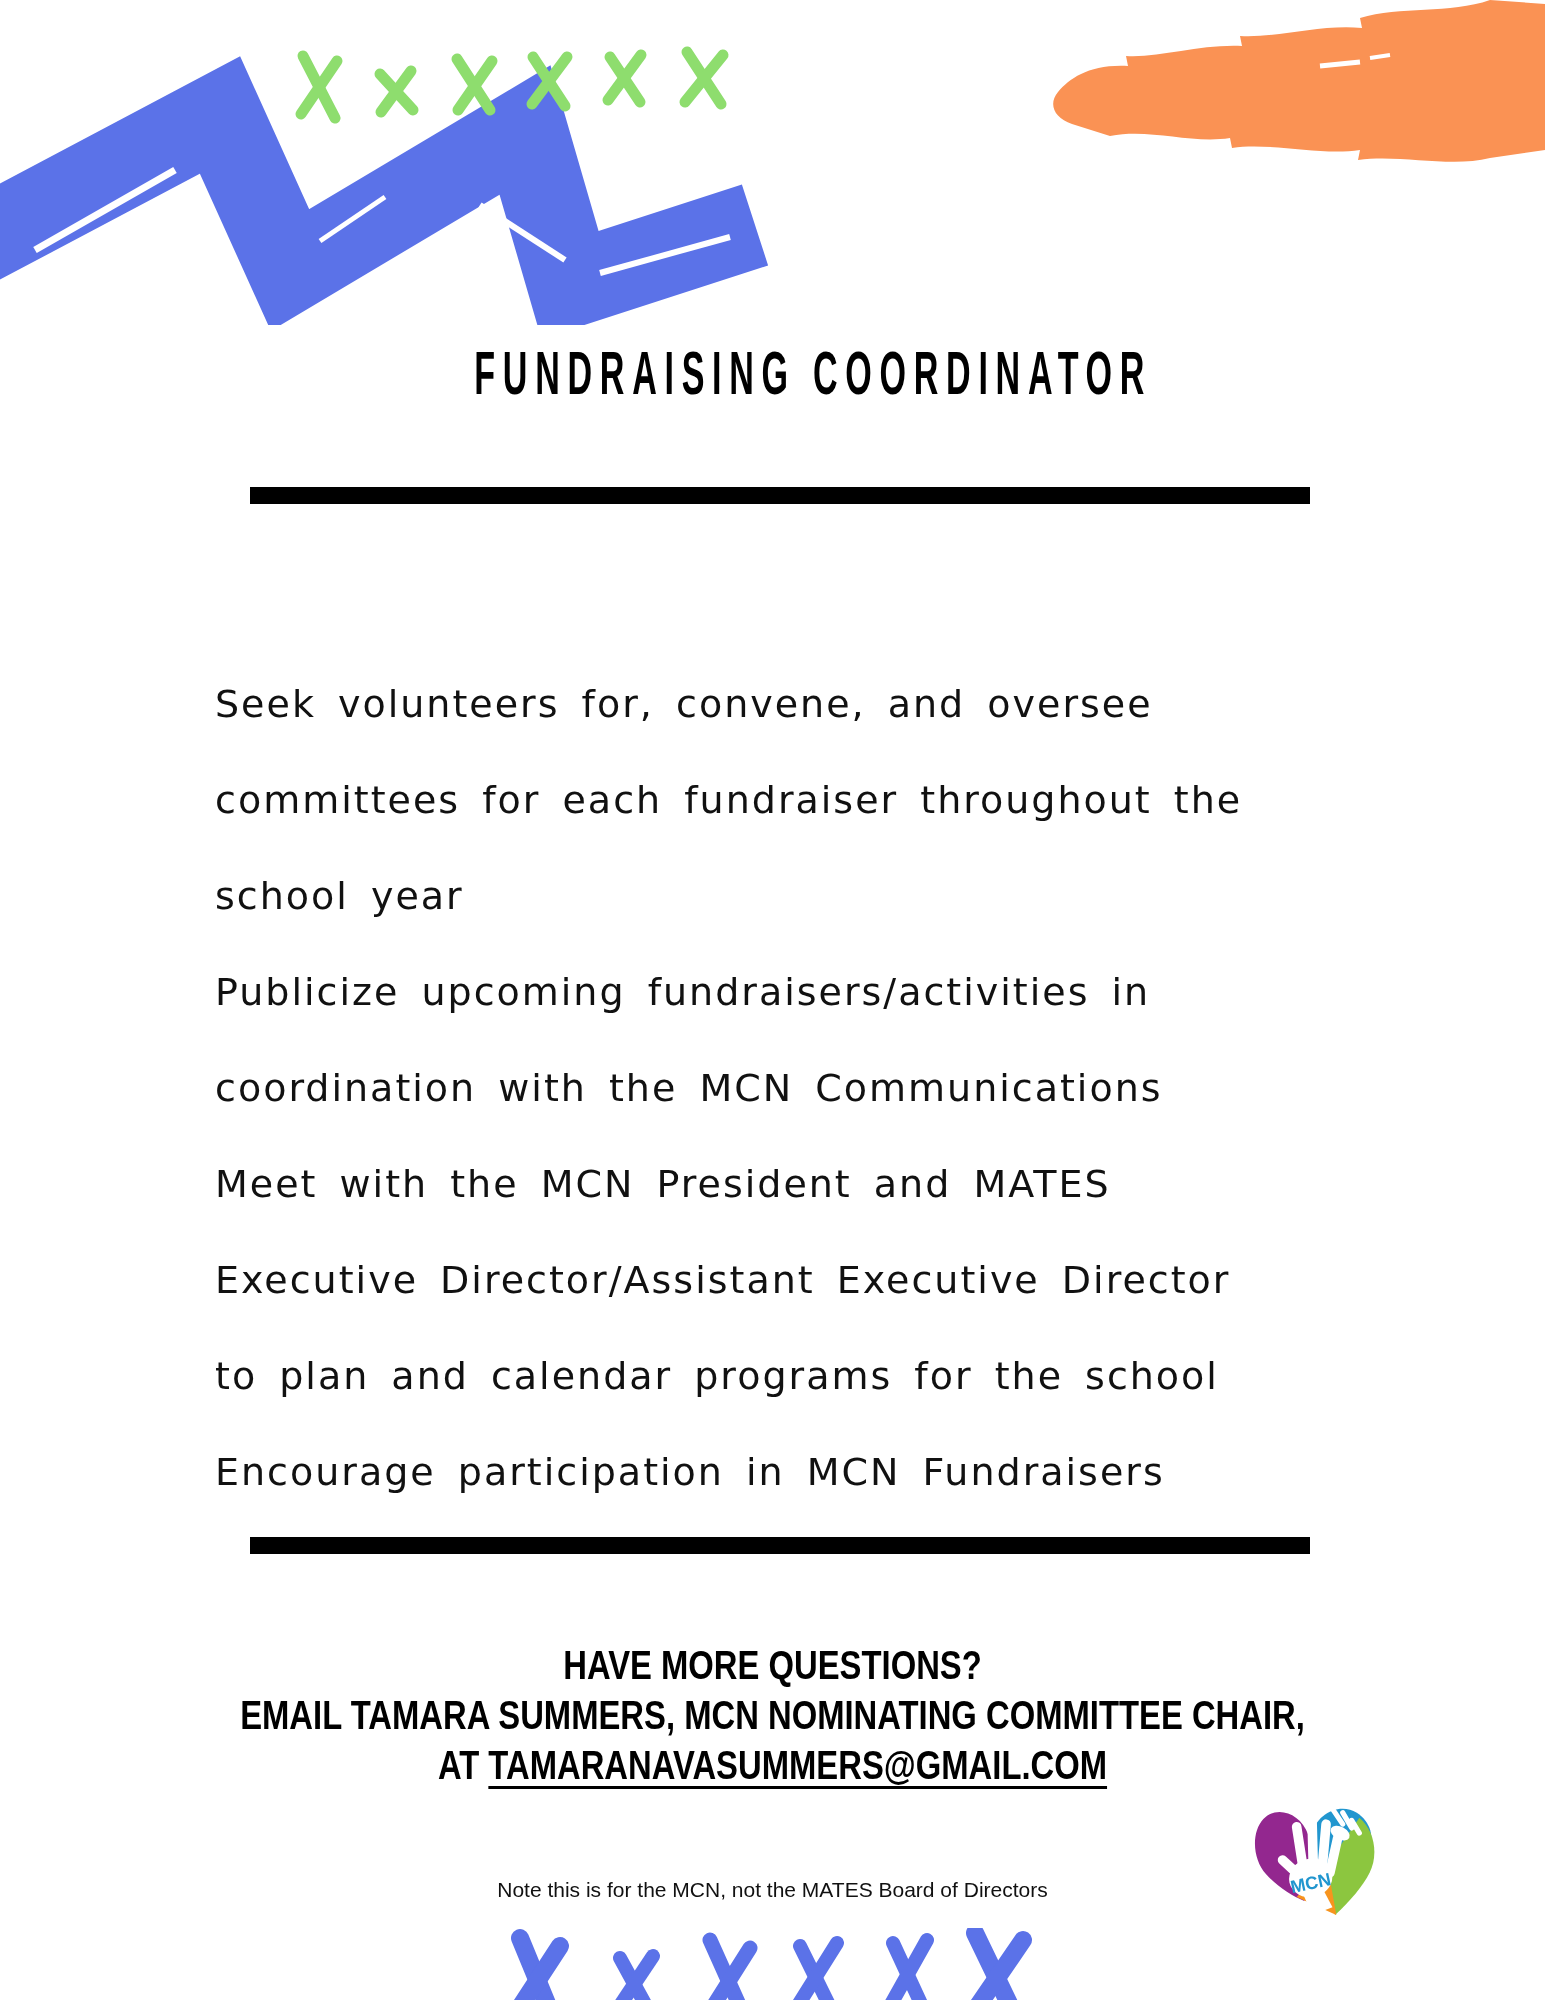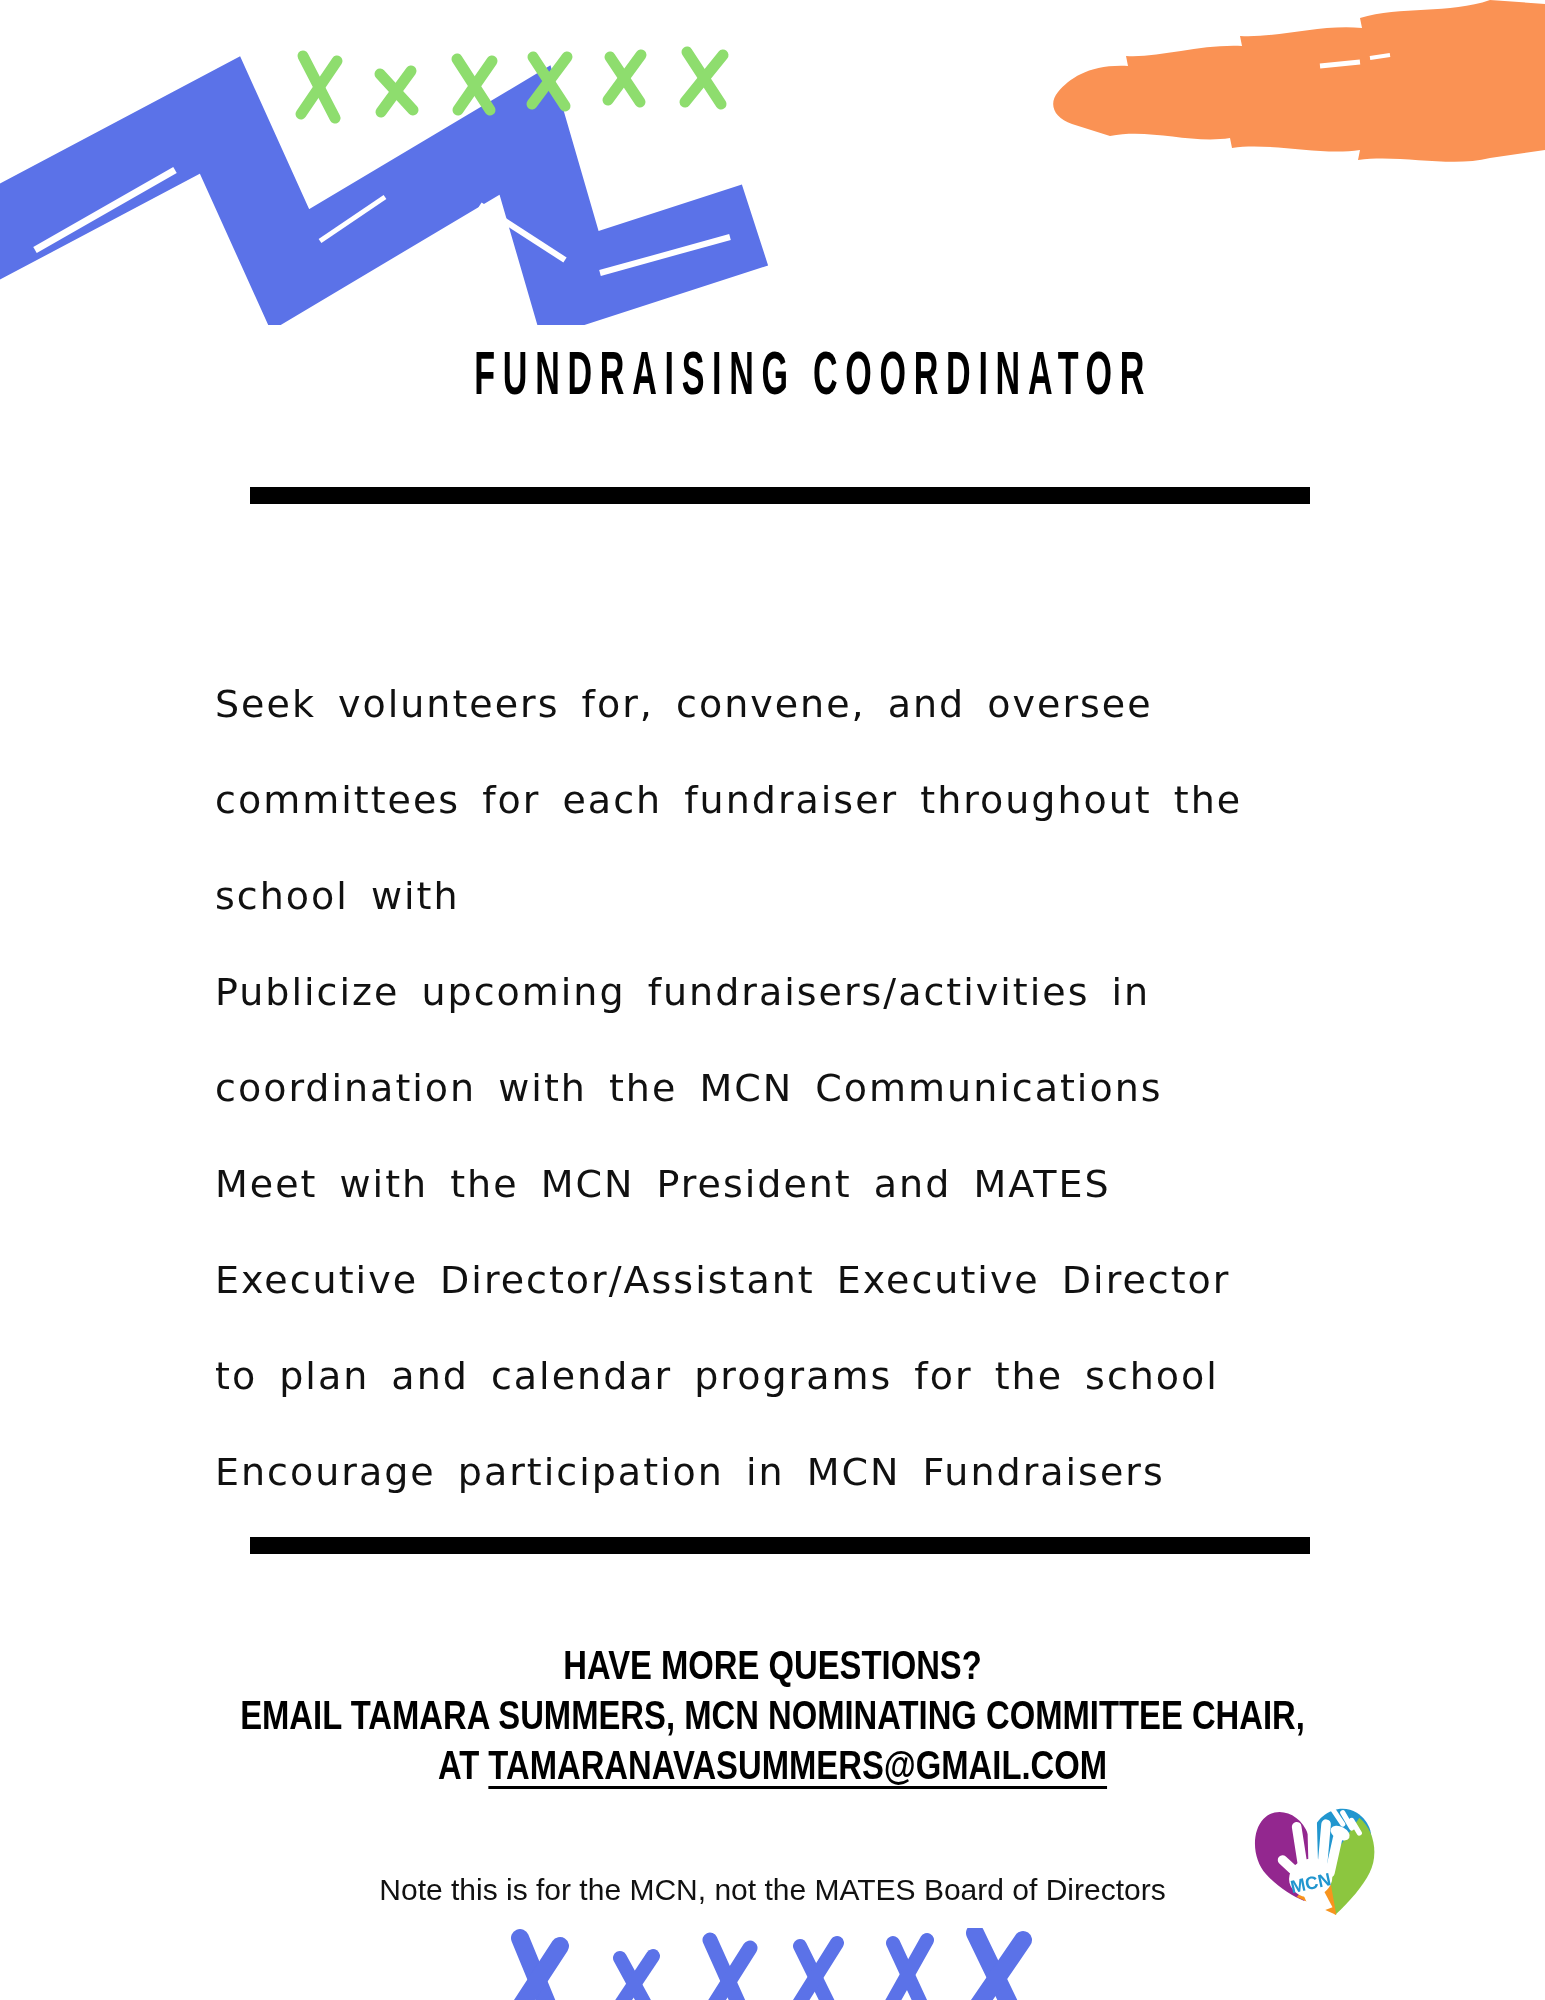--- a/index.html
+++ b/index.html
@@ -140,7 +140,7 @@
     <div class="para">
       <div class="bline">Seek volunteers for, convene, and oversee</div>
       <div class="bline">committees for each fundraiser throughout the</div>
-      <div class="bline">school with</div>
+      <div class="bline">school year</div>
     </div>
     <div class="para">
       <div class="bline">Publicize upcoming fundraisers/activities in</div>

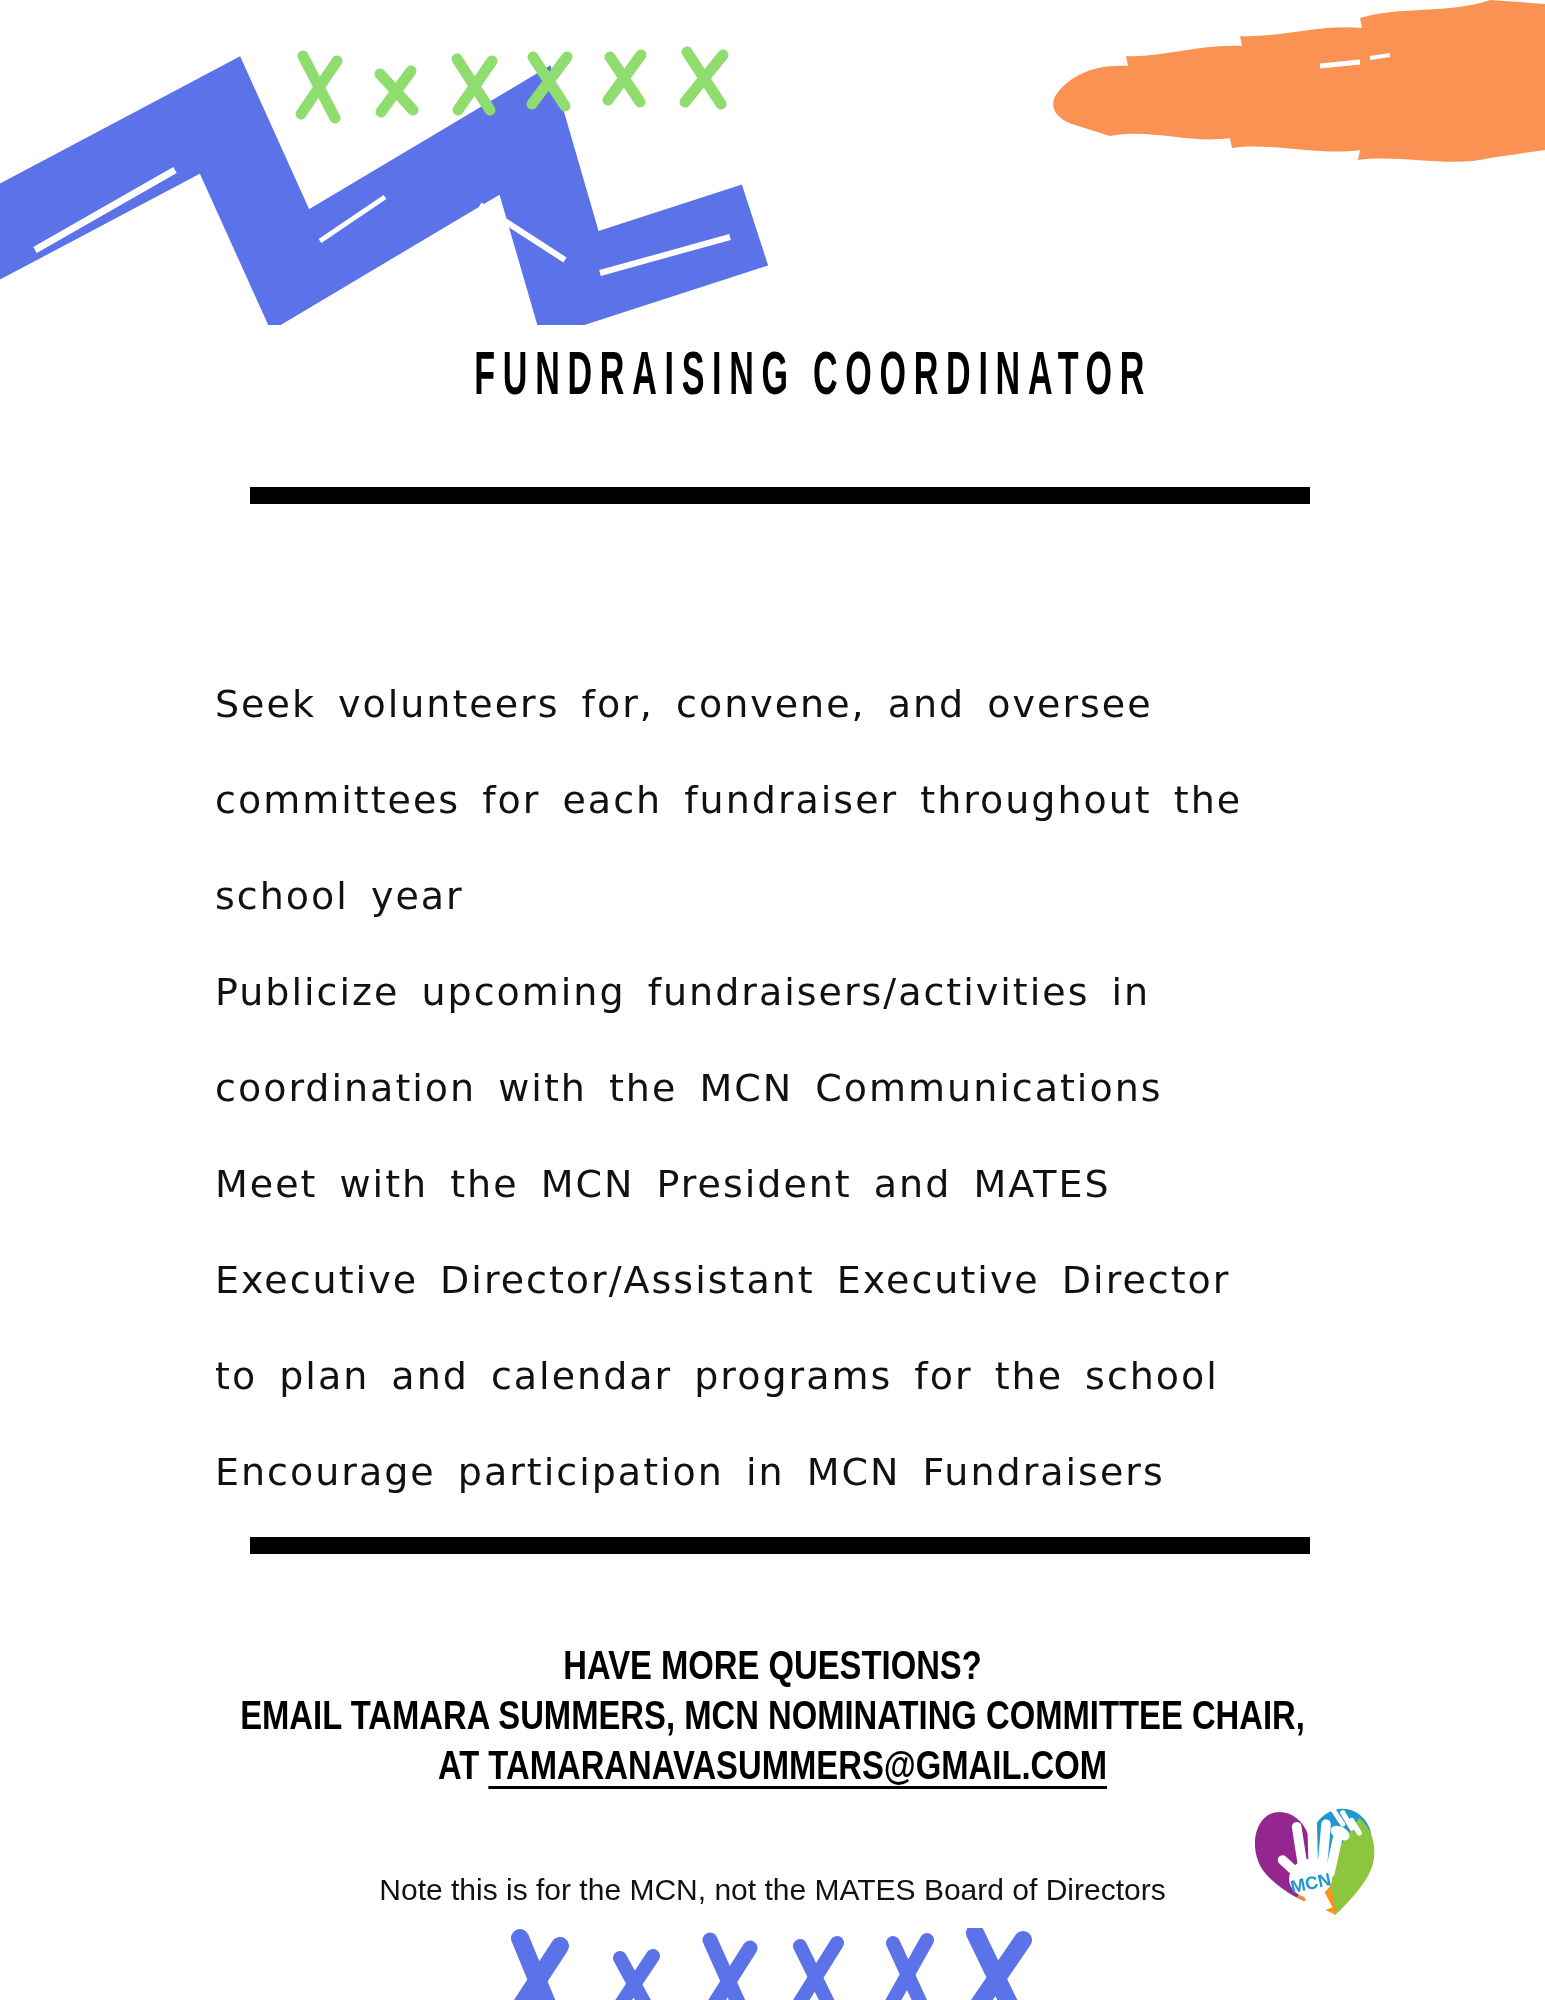--- a/index.html
+++ b/index.html
@@ -84,7 +84,7 @@
     top: 1874px; left: 0; width: 1545px;
     text-align: center;
     font-family: "Liberation Sans", sans-serif;
-    font-size: 30px;
+    font-size: 21px;
     line-height: 32px;
     color: var(--body-text, #111);
   }

